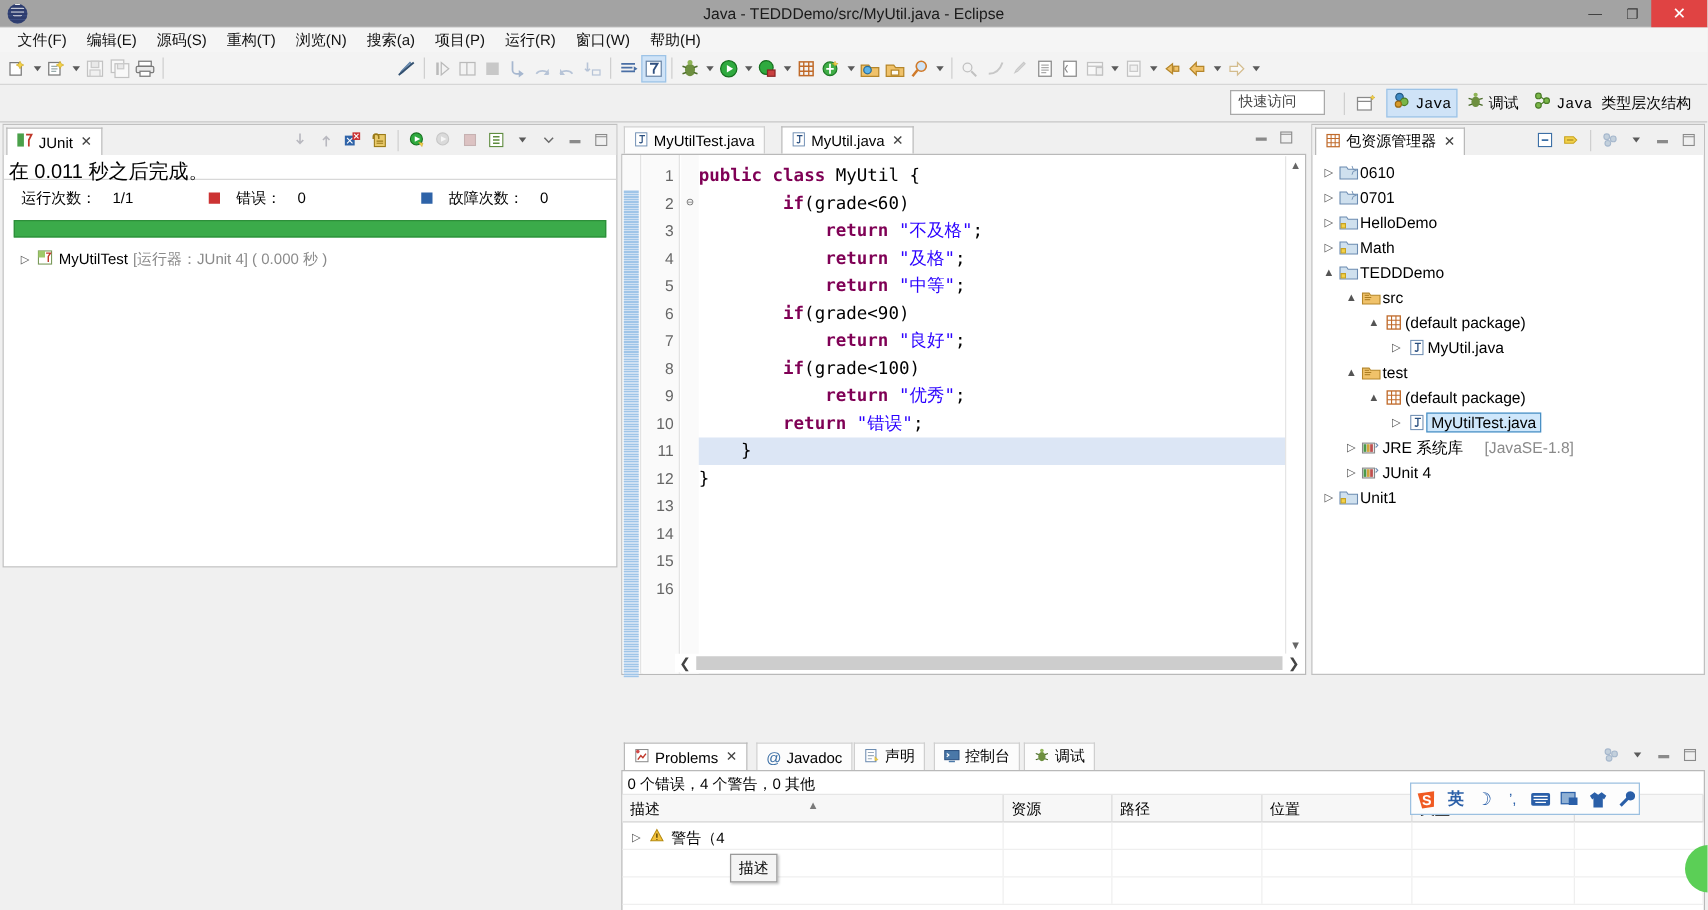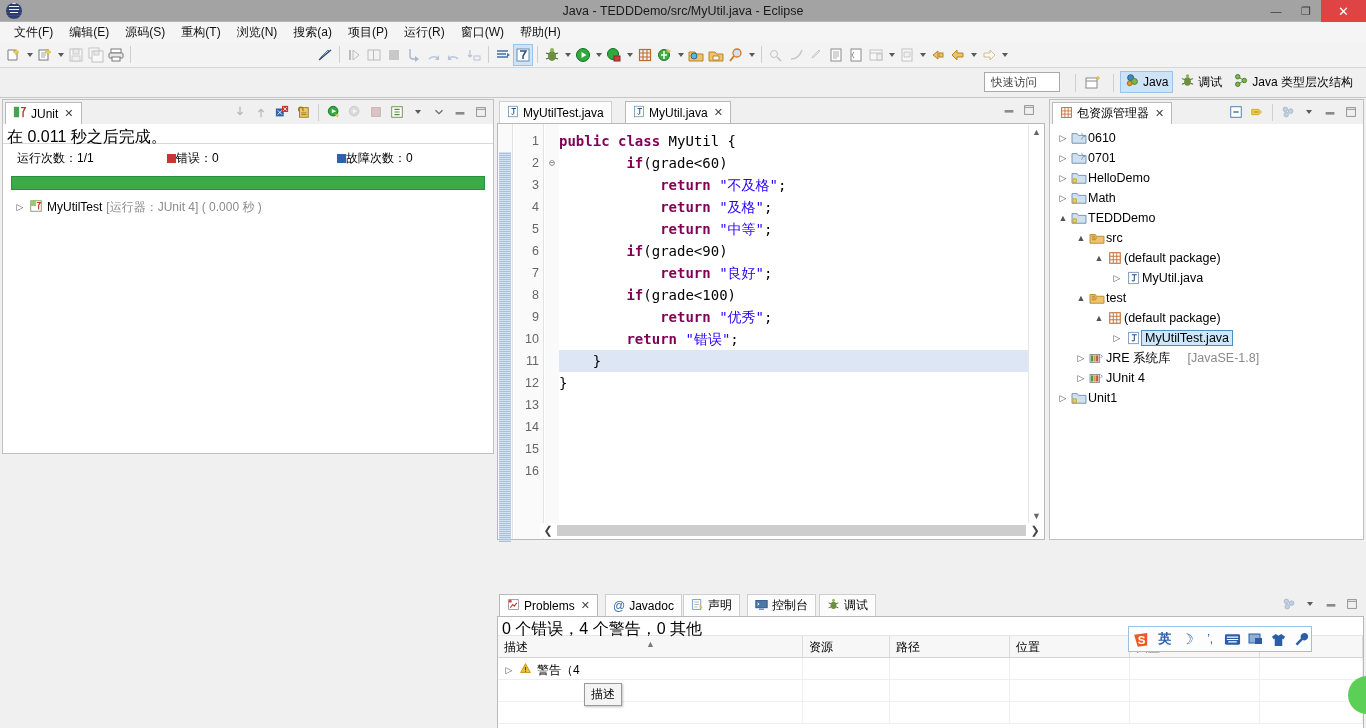--- a/index.html
+++ b/index.html
@@ -68,7 +68,7 @@
   .persp-sep { position:absolute; right:290px; top:6px; width:1px; height:18px; background:#cfcfcf; }
   .persp-open { position:absolute; right:262px; top:6px; width:20px; height:18px; }
   .persp-sep2 { position:absolute; right:252px; top:6px; width:1px; height:18px; background:#cfcfcf; }
-  .persp-items { position:absolute; right:8px; top:3px; display:flex; align-items:flex-start; gap:2px; }
+  .persp-items { position:absolute; right:8px; top:3px; display:flex; align-items:flex-start; gap:2px;font-family:Liberation Mono, monospace; }
   .persp-item { display:flex; align-items:center; gap:3px; padding:2px 5px; font-size:12px; white-space:nowrap; }
   .persp-item.active { background:#cfe3f7; border:1px solid #9dc3e6; padding:1px 4px; }
 

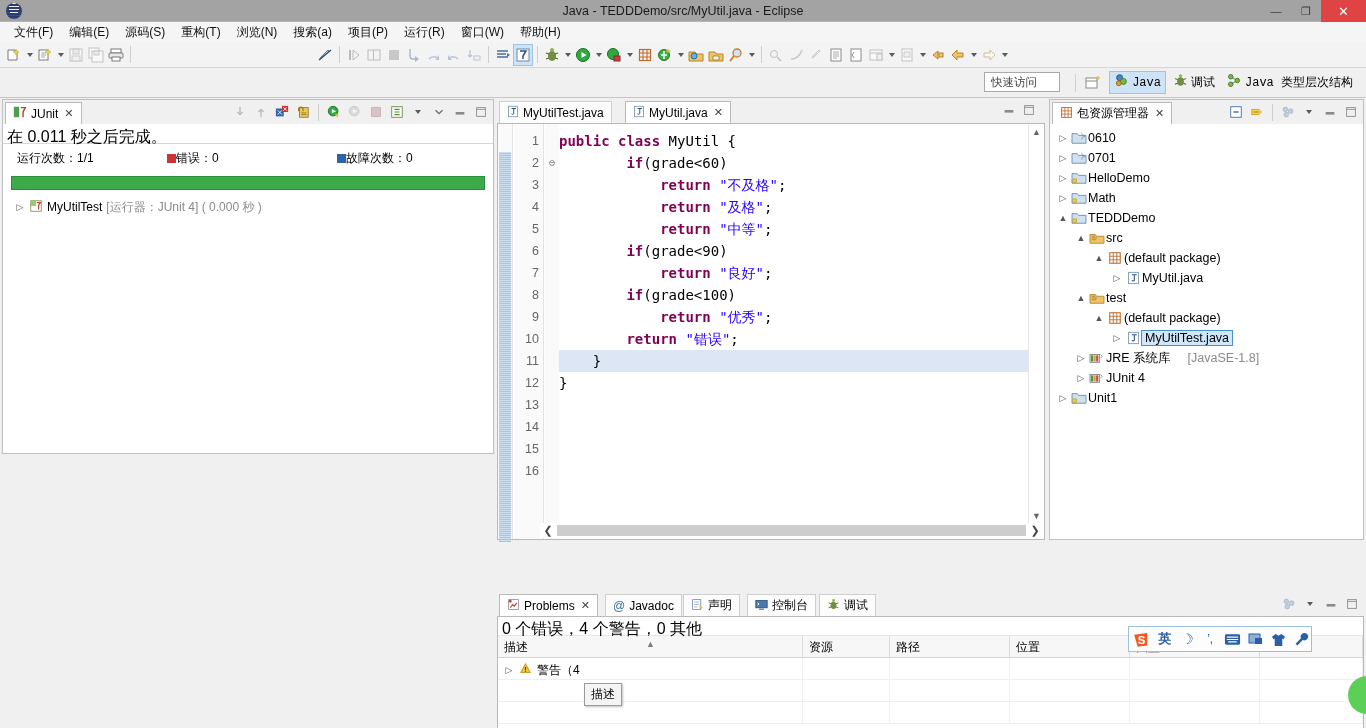--- a/index.html
+++ b/index.html
@@ -90,7 +90,7 @@
                 border:1px solid #c0c0c0; background:#fff; }
   .junit-status { height:20px; border-bottom:1px solid #d8d8d8; font-size:16px; padding:3px 4px 0 4px; }
   .junit-counters { height:28px; display:flex; align-items:center; font-size:12px; padding-left:14px; }
-  .jc { display:flex; align-items:center; gap:0; }
+  .jc { display:flex; align-items:center; gap:13px; }
   .jc-icon { width:9px; height:9px; display:inline-block; }
   .jc-icon.err { background:#c33; }
   .jc-icon.fail { background:#2e63a8; }

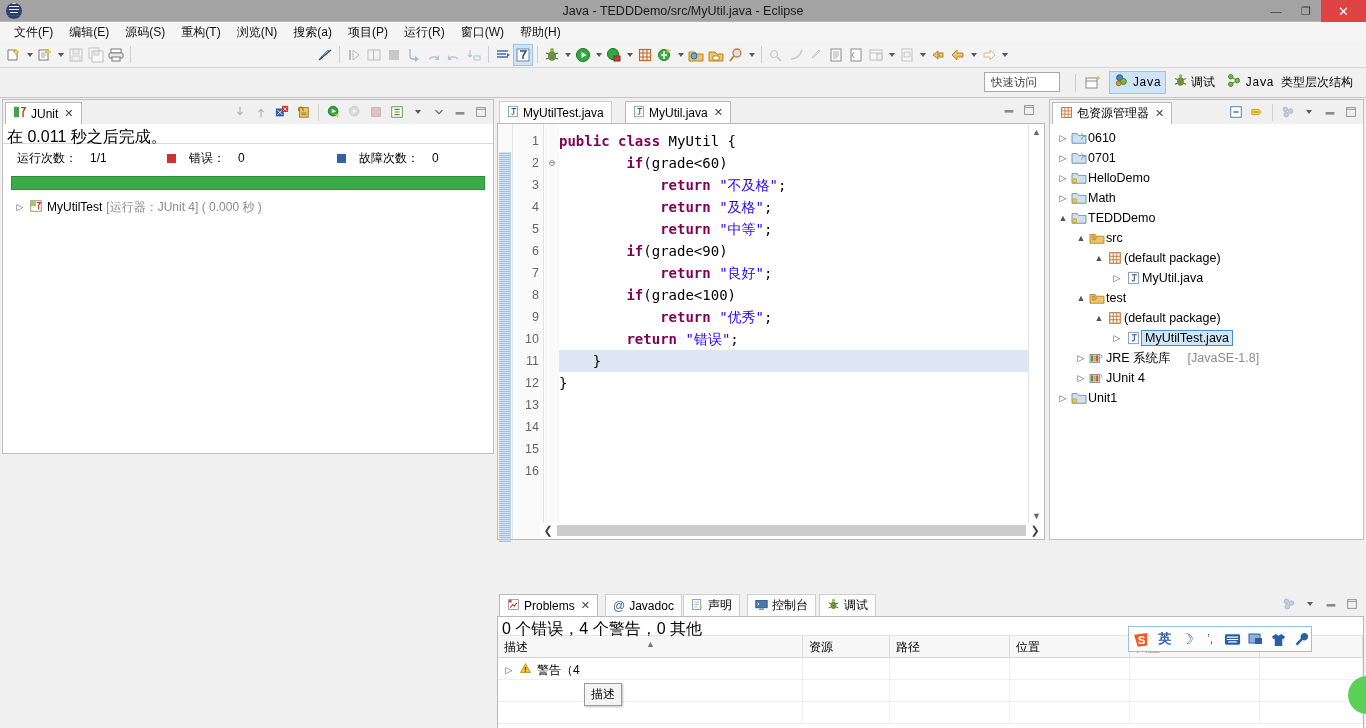--- a/index.html
+++ b/index.html
@@ -143,7 +143,7 @@
   
   #problems-view { left:497px; top:552px; width:867px; height:152px;margin-top:40px; }
   .prob-body { position:absolute; left:0; top:24px; width:867px; height:128px; background:#fff; border:1px solid #b9b9b9; }
-  .prob-summary { height:19px; font-size:16px; padding:2px 0 0 4px; border-bottom:1px solid #e6e6e6; }
+  .prob-summary { height:19px; font-size:12px; padding:2px 0 0 4px; border-bottom:1px solid #e6e6e6; }
   .prob-head { height:22px; display:flex; background:#f7f7f7; border-bottom:1px solid #d5d5d5; font-size:12px; }
   .prob-head div { border-right:1px solid #dcdcdc; padding:3px 0 0 6px; position:relative; }
   .prob-rows { font-size:12px; }

